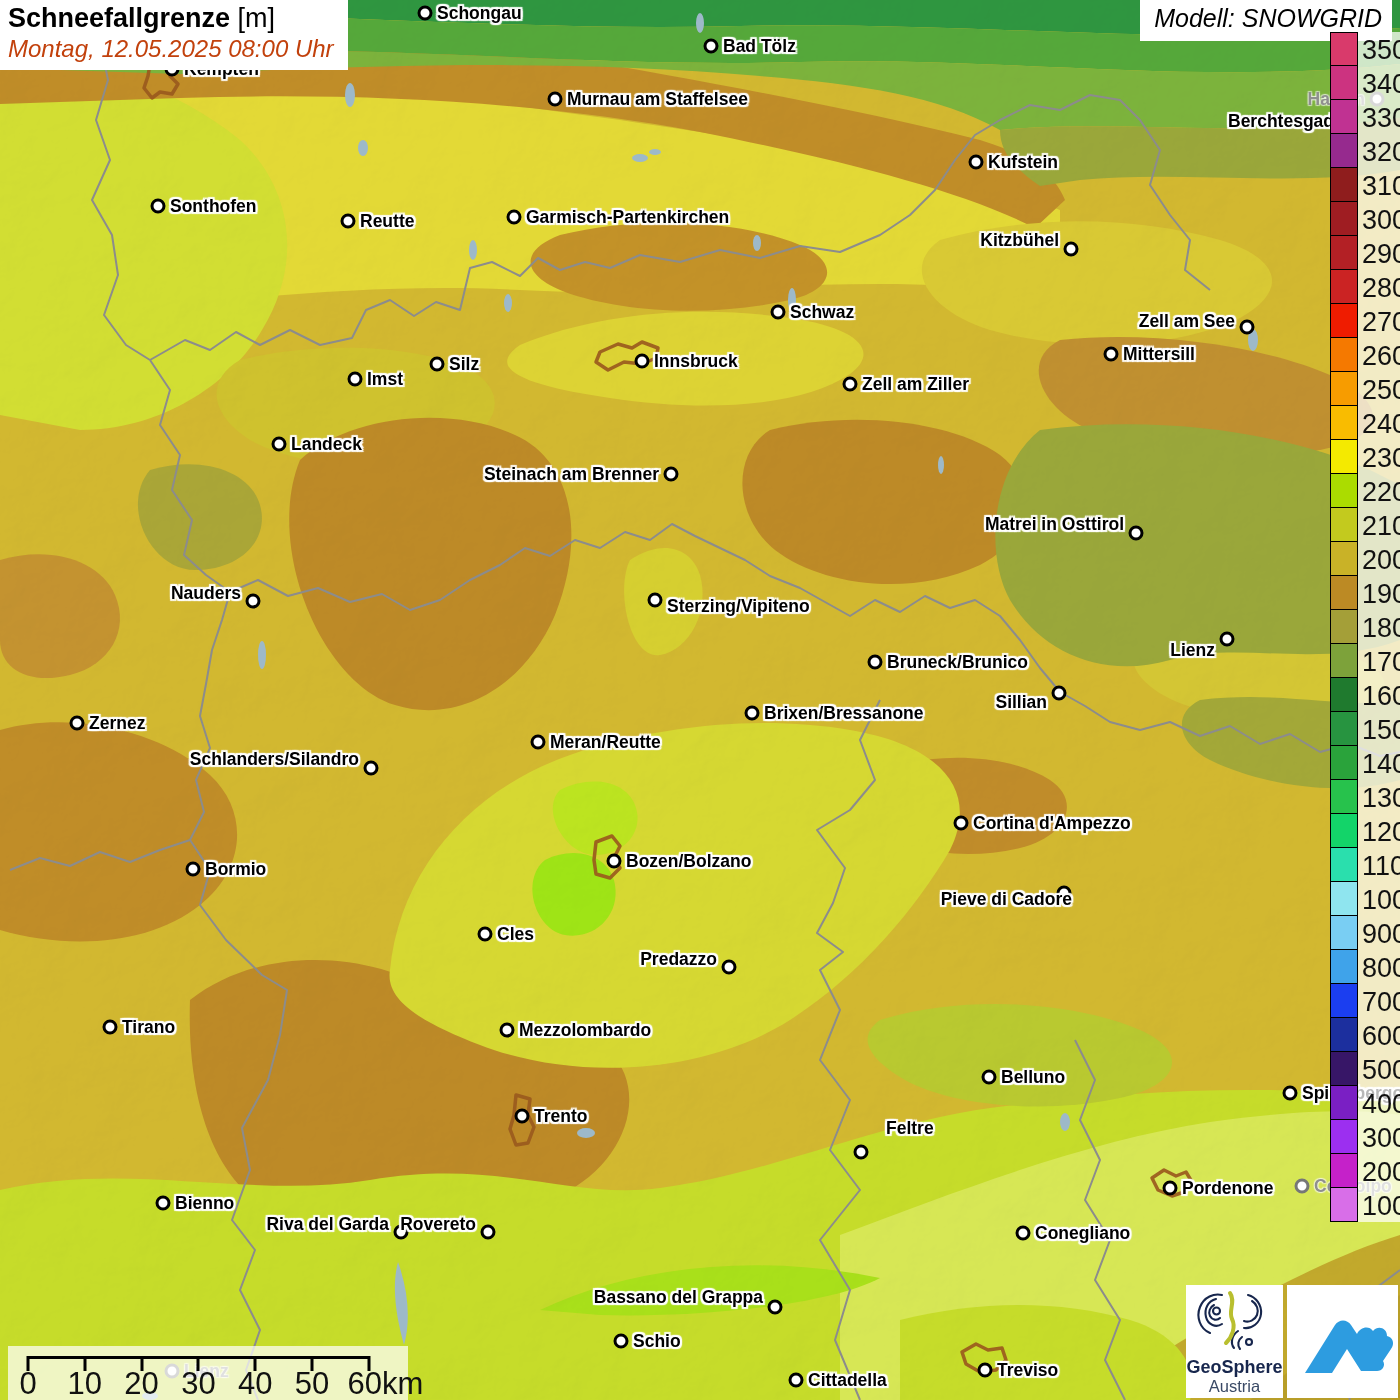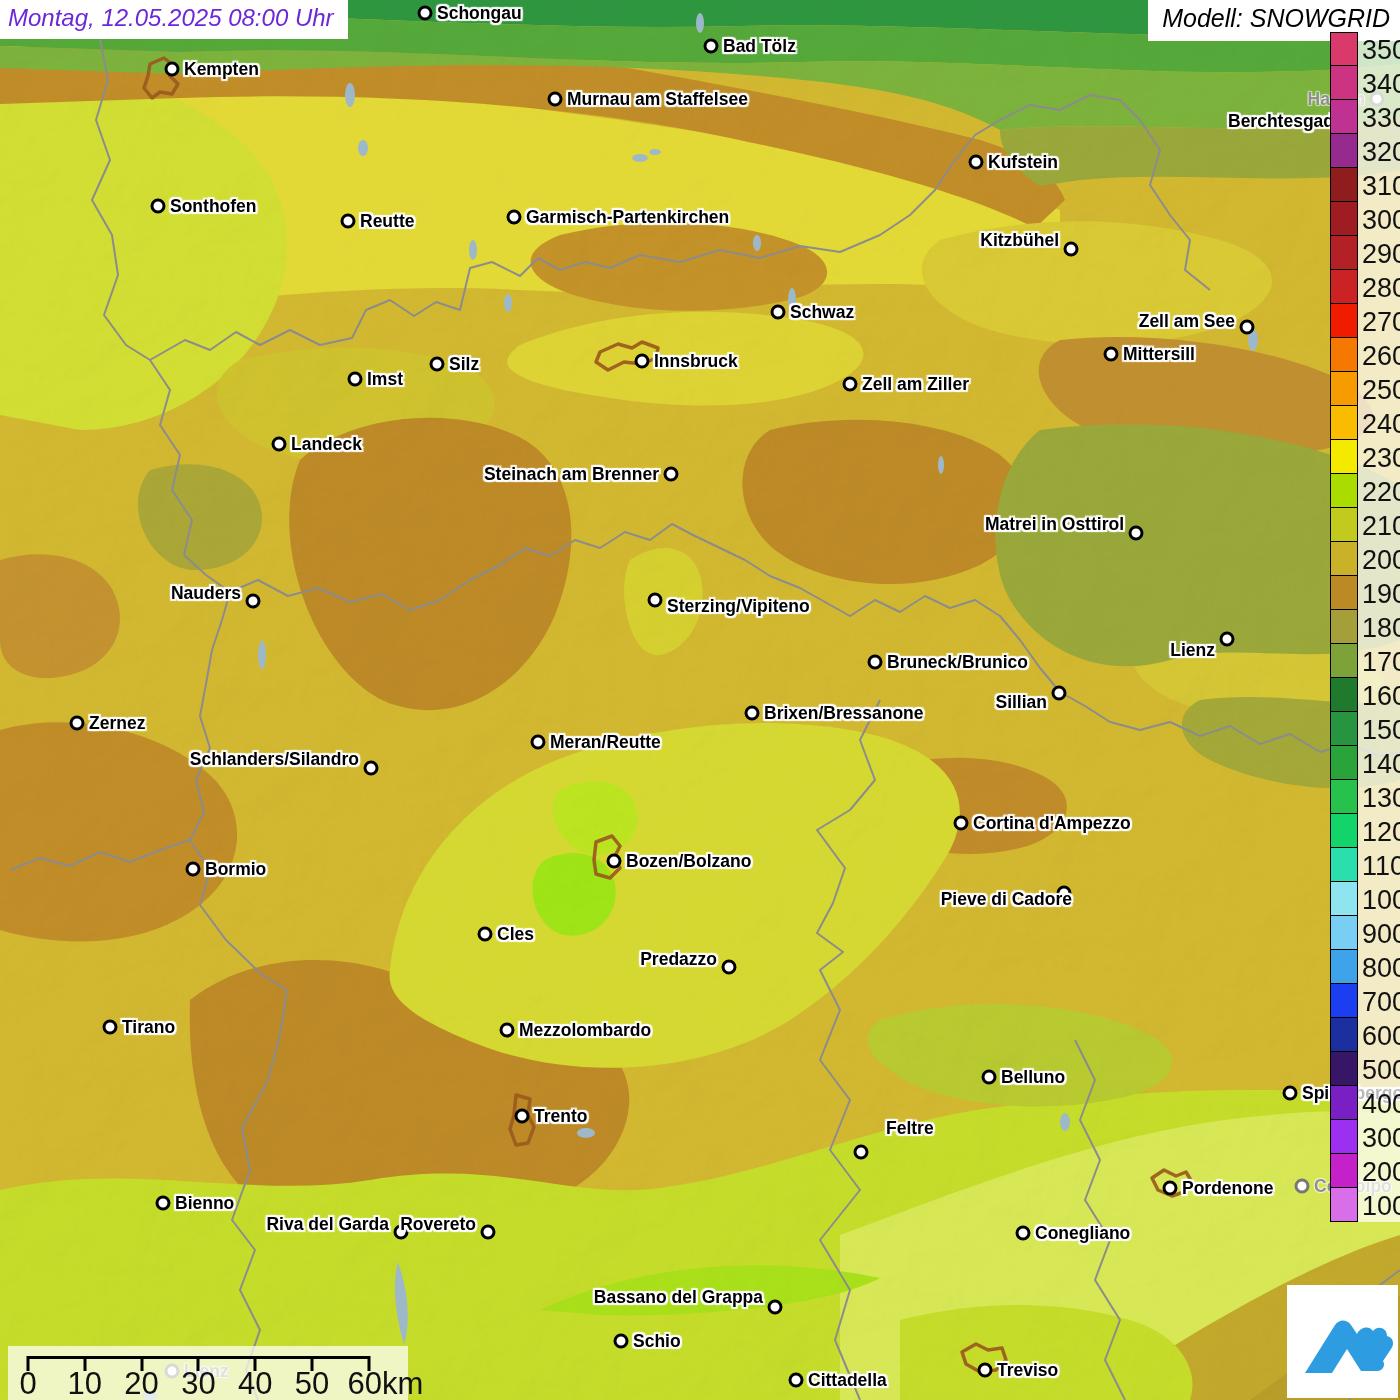--- a/index.html
+++ b/index.html
@@ -363,6 +363,10 @@
     </div>
 
   <div id="title-box">
+    <div id="title-line1">
+      <span class="b">Schneefallgrenze</span>
+      <span>[m]</span>
+    </div>
     <div id="title-line2">Montag, 12.05.2025 08:00 Uhr</div>
   </div>
 

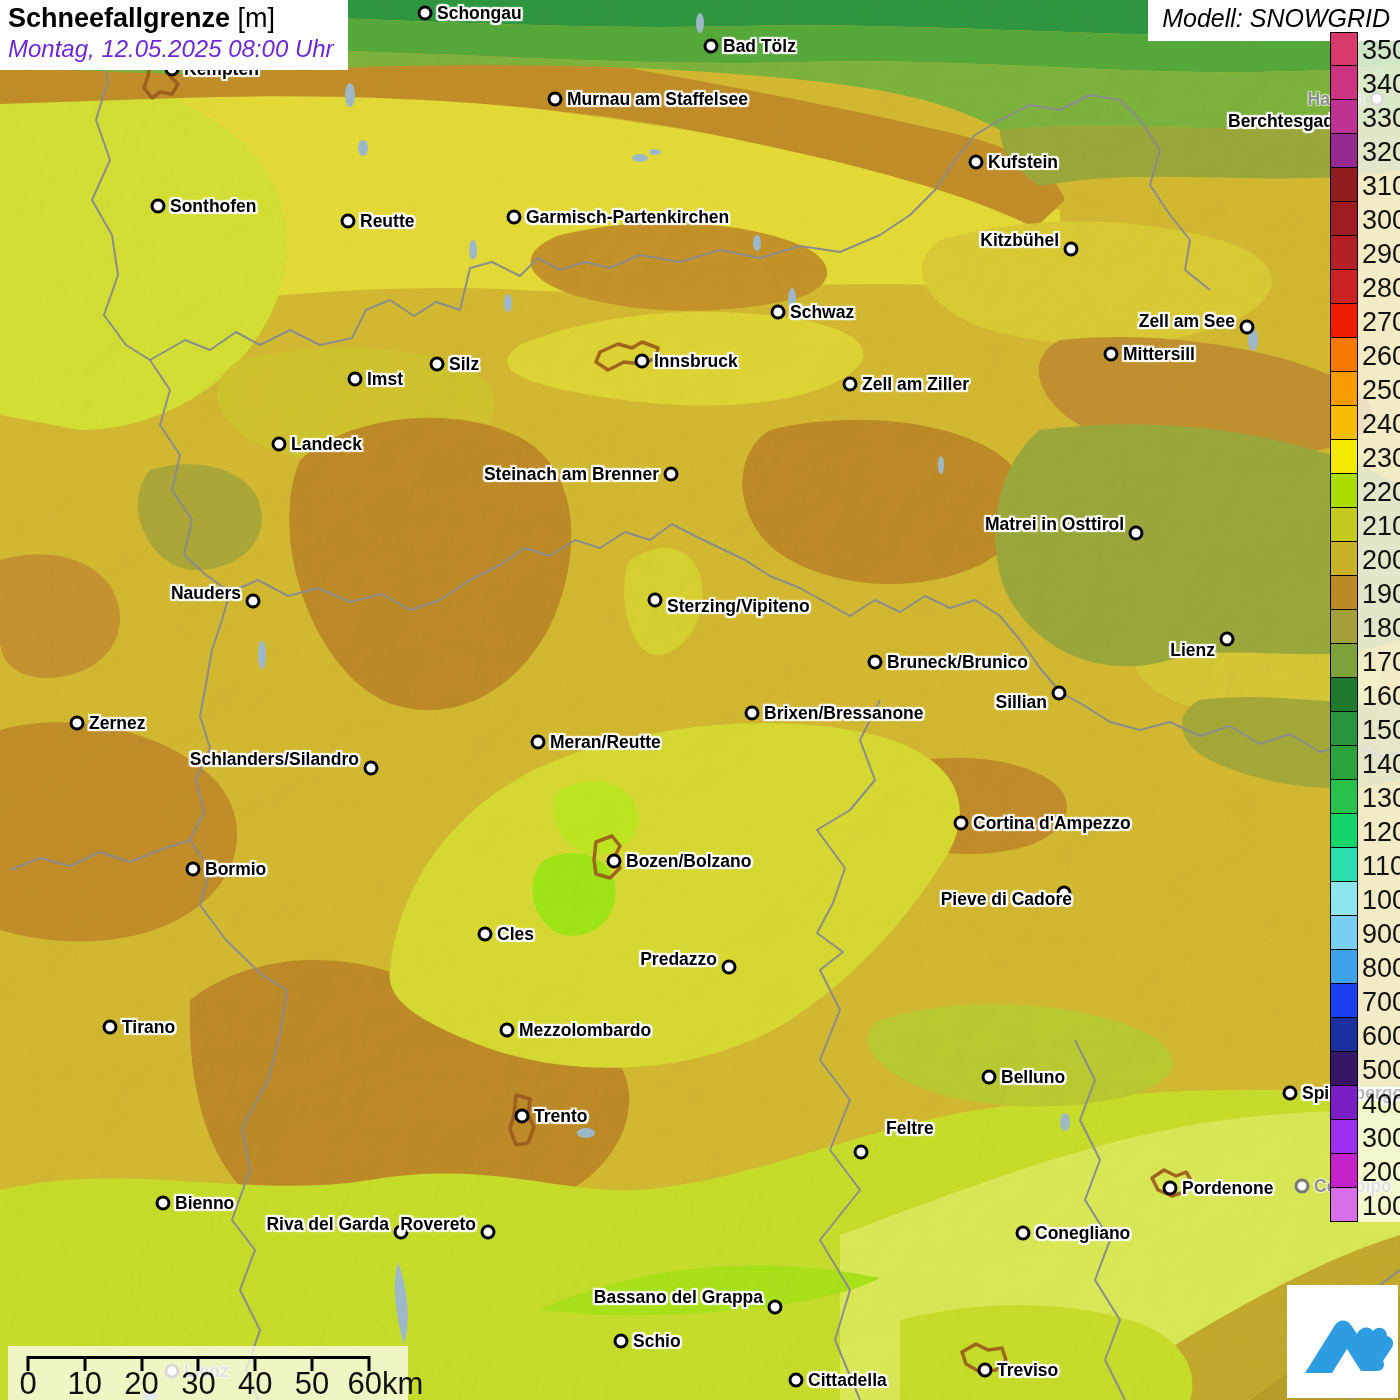--- a/index.html
+++ b/index.html
@@ -23,7 +23,7 @@
   #title-line1{font-size:27px;color:#000;}
   #title-line1 .b{font-weight:bold;}
   #title-line2{font-size:24px;font-style:italic;color:#6d28d9;margin-top:1px;}
-  #model-box{position:absolute;right:0;top:0;z-index:10;background:#fff;padding:4px 10px 8px 14px;
+  #model-box{position:absolute;right:8px;top:0;z-index:10;background:#fff;padding:4px 10px 8px 14px;
     font-size:25px;font-style:italic;color:#000;}
   
   #legend{position:absolute;left:1330px;top:32px;z-index:10;}

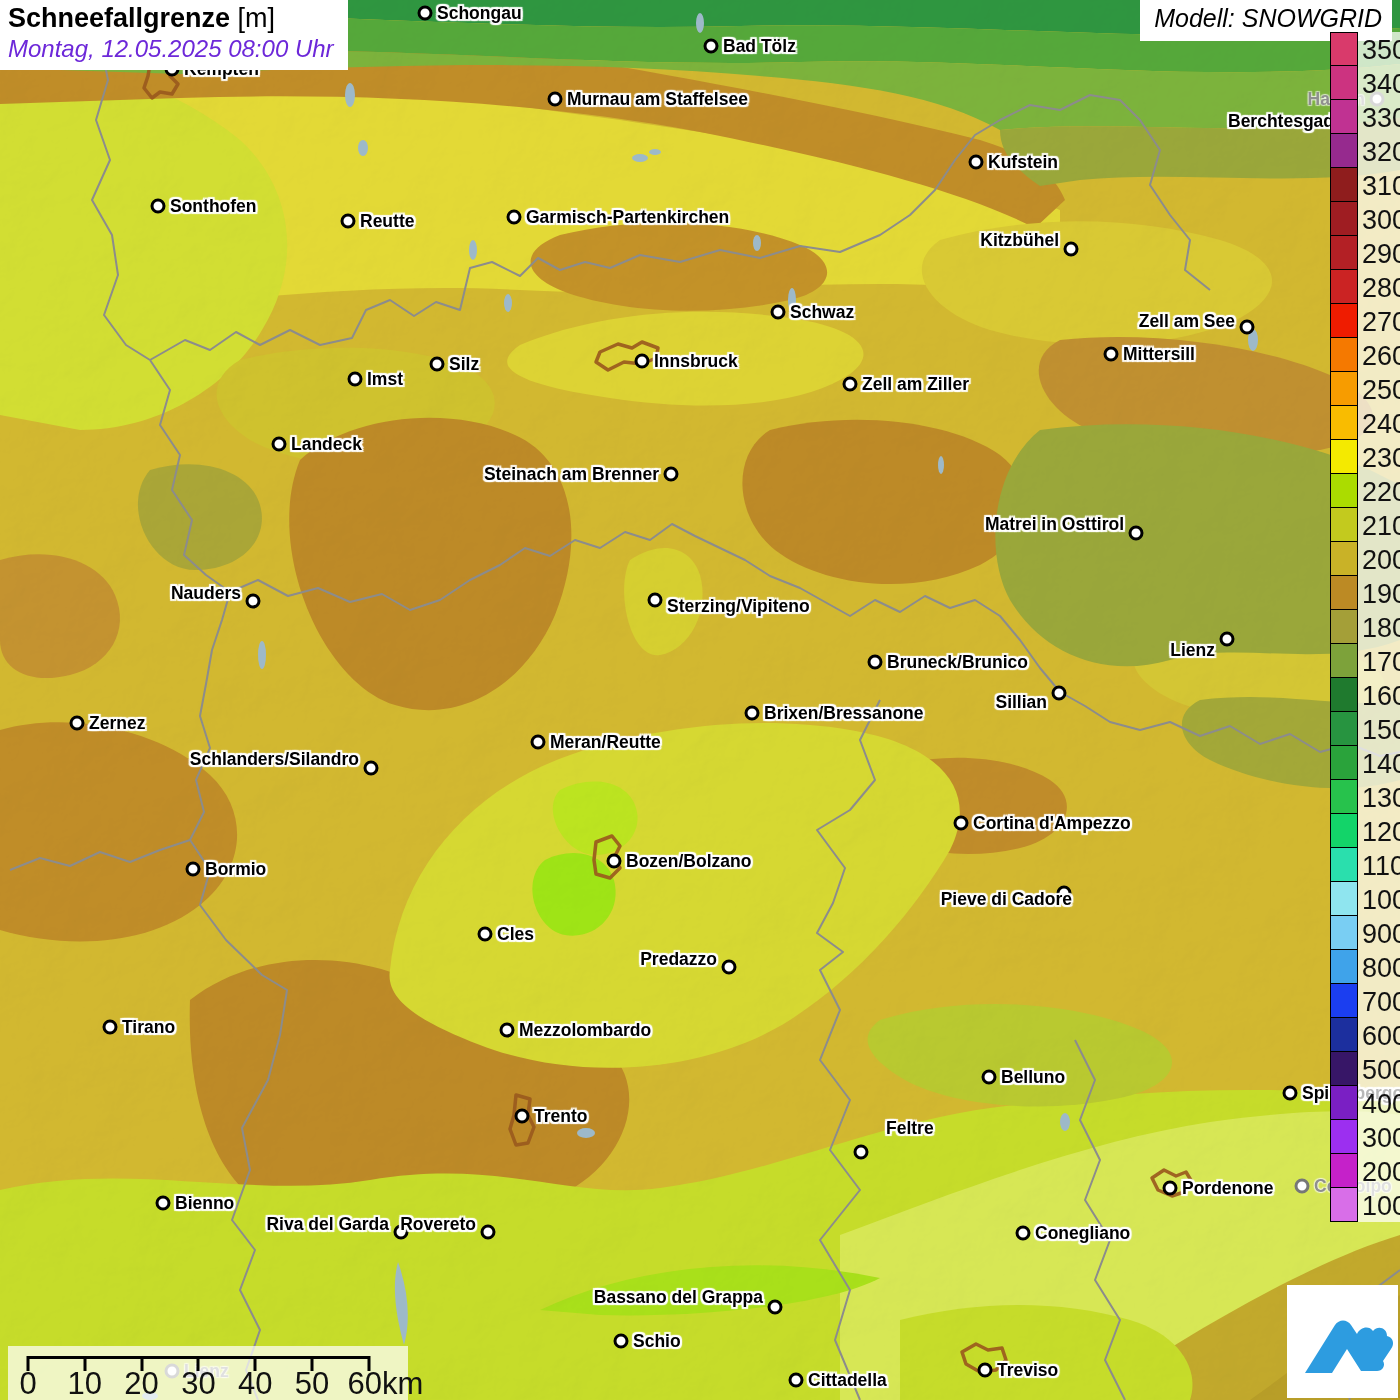--- a/index.html
+++ b/index.html
@@ -22,7 +22,7 @@
   #title-box{position:absolute;left:0;top:0;z-index:10;background:#fff;padding:3px 14px 7px 8px;}
   #title-line1{font-size:27px;color:#000;}
   #title-line1 .b{font-weight:bold;}
-  #title-line2{font-size:24px;font-style:italic;color:#6d28d9;margin-top:1px;}
+  #title-line2{font-size:24px;font-style:italic;color:#c2410c;margin-top:1px;}
   #model-box{position:absolute;right:8px;top:0;z-index:10;background:#fff;padding:4px 10px 8px 14px;
     font-size:25px;font-style:italic;color:#000;}
   

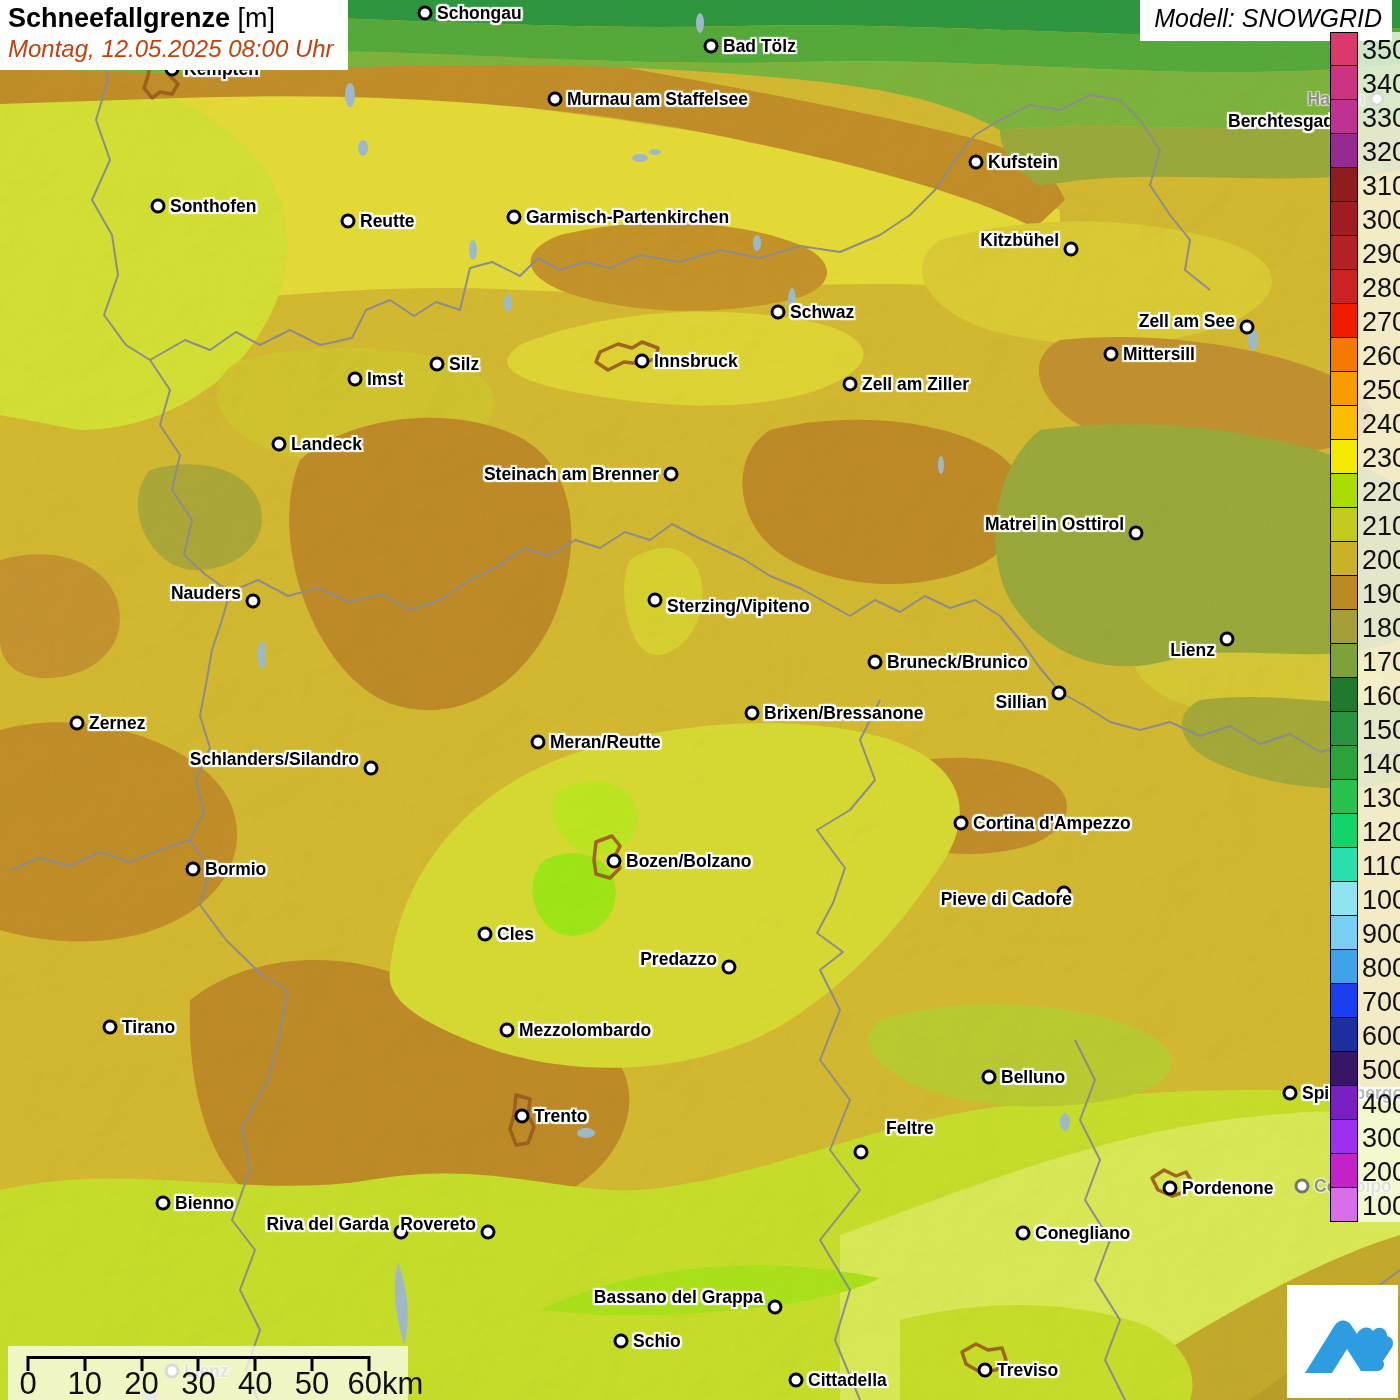--- a/index.html
+++ b/index.html
@@ -464,6 +464,24 @@
       <div class="sb-num last" style="left: 360.8px;">60km</div>
     </div>
 
+  <div id="geosphere-box">
+    <svg width="97" height="72" viewBox="0 0 97 72">
+      <g fill="none" stroke="#17264d" stroke-width="2.1" stroke-linecap="round">
+        <path d="M30,14 C22,16 18,24 20,32 C22,40 30,43 36,39"></path>
+        <path d="M28,20 C24,22 22,27 24,31 C26,35 31,36 34,33"></path>
+        <path d="M27,26 a3.5,3.5 0 1,0 7,0 a3.5,3.5 0 1,0 -7,0"></path>
+        <path d="M36,10 C28,8 18,12 14,22 C10,32 14,44 24,48"></path>
+        <path d="M62,10 C70,12 76,20 75,29 C74,38 66,44 58,43"></path>
+        <path d="M66,16 C71,19 73,25 71,30 C69,35 63,38 58,36"></path>
+        <path d="M52,46 C46,50 44,58 48,63"></path>
+        <path d="M56,52 C52,55 51,60 54,64"></path>
+        <path d="M60,57 a3,3 0 1,0 6,0 a3,3 0 1,0 -6,0"></path>
+      </g>
+      <path d="M44,8 C50,16 42,26 46,34 C50,42 46,52 40,58" fill="none" stroke="#b9bf2f" stroke-width="4" stroke-linecap="round"></path>
+    </svg>
+    <div id="geosphere-name">GeoSphere</div>
+    <div id="geosphere-country">Austria</div>
+  </div>
 
   <div id="snowgrid-box">
     <svg width="111" height="113" viewBox="0 0 111 113">

